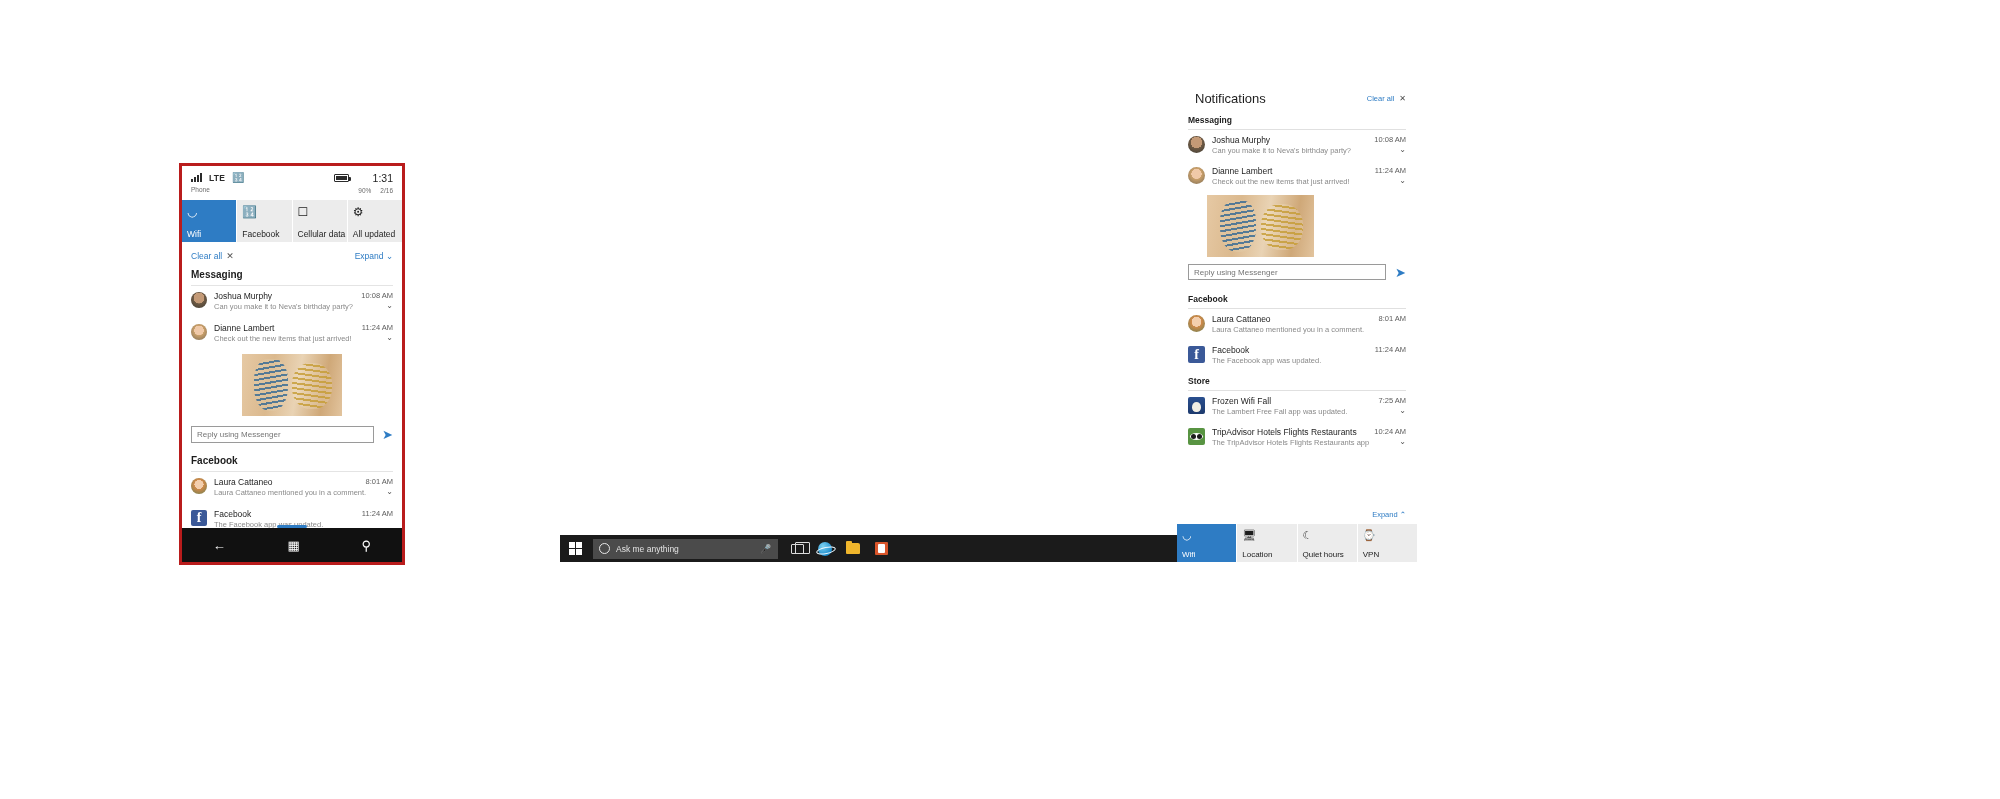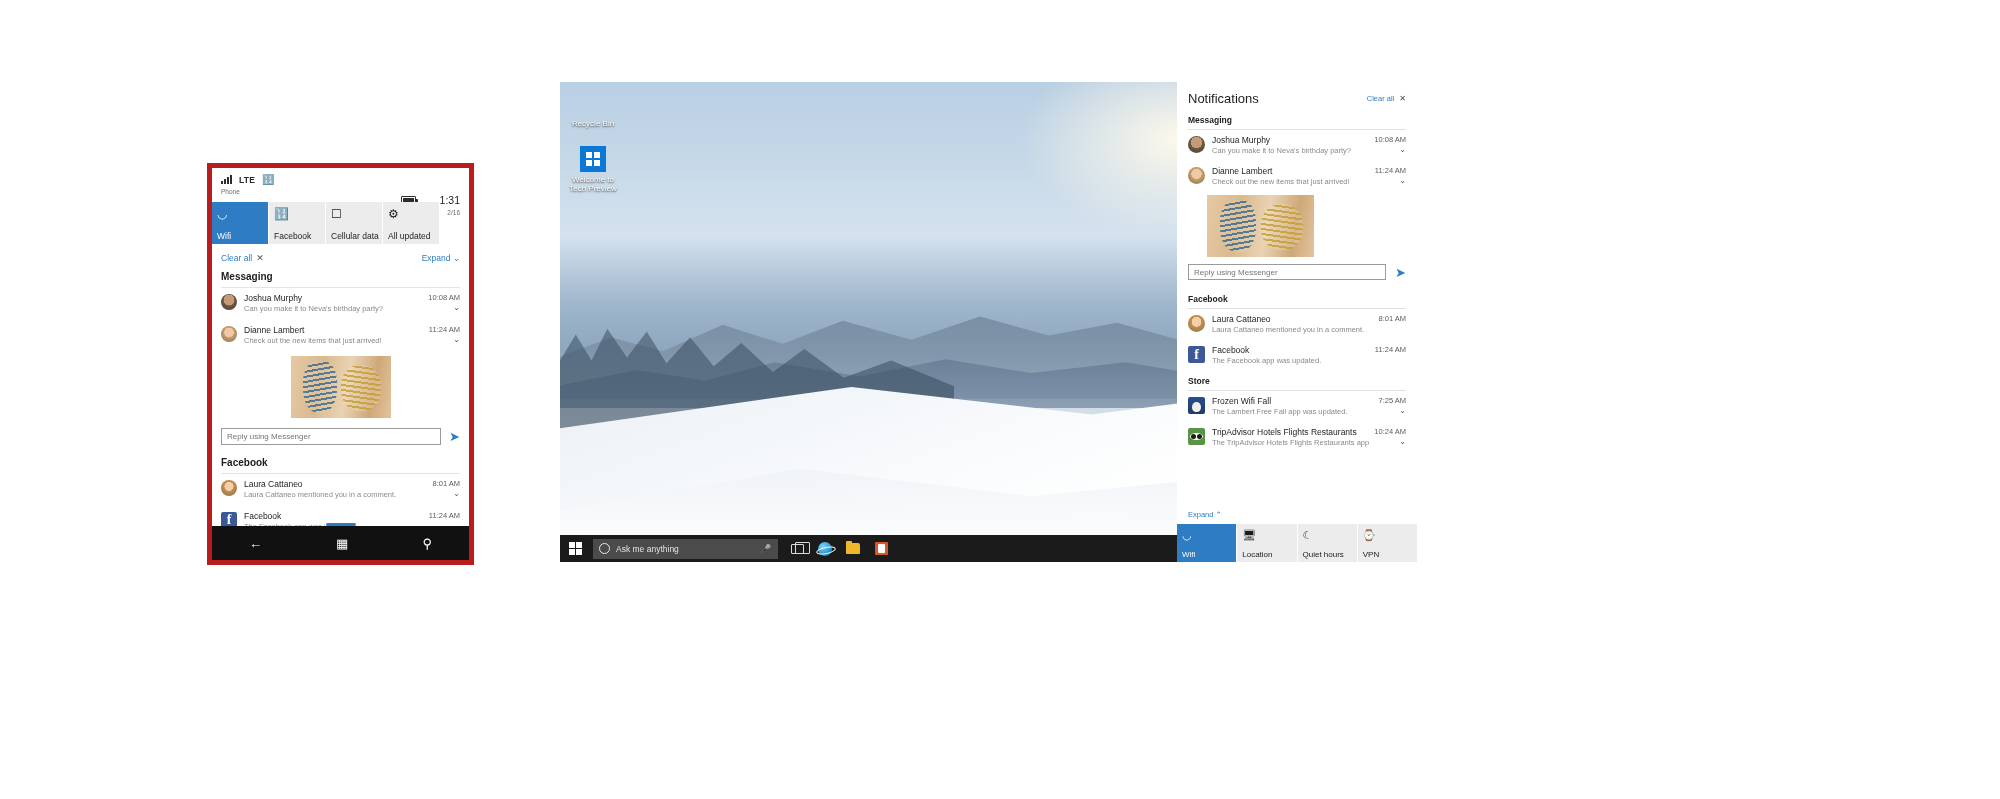--- a/index.html
+++ b/index.html
@@ -153,7 +153,7 @@
 
   
   .np { position:absolute; left:1177px; top:82px; width:240px; height:480px; background:#ffffff; display:flex; flex-direction:column; }
-  .np-head { display:flex; align-items:flex-start; justify-content:space-between; padding:9px 11px 4px 11px; }
+  .np-head { display:flex; align-items:flex-start; justify-content:space-between; padding:9px 11px 4px 18px; }
   .np-title { font-size:13px; color:#1d1d1d; }
   .np-clear { display:flex; align-items:center; gap:5px; font-size:7.5px; color:#2e7cc4; margin-top:3px; }
   .np-clear .x { color:#4a4a4a; font-size:8px; }

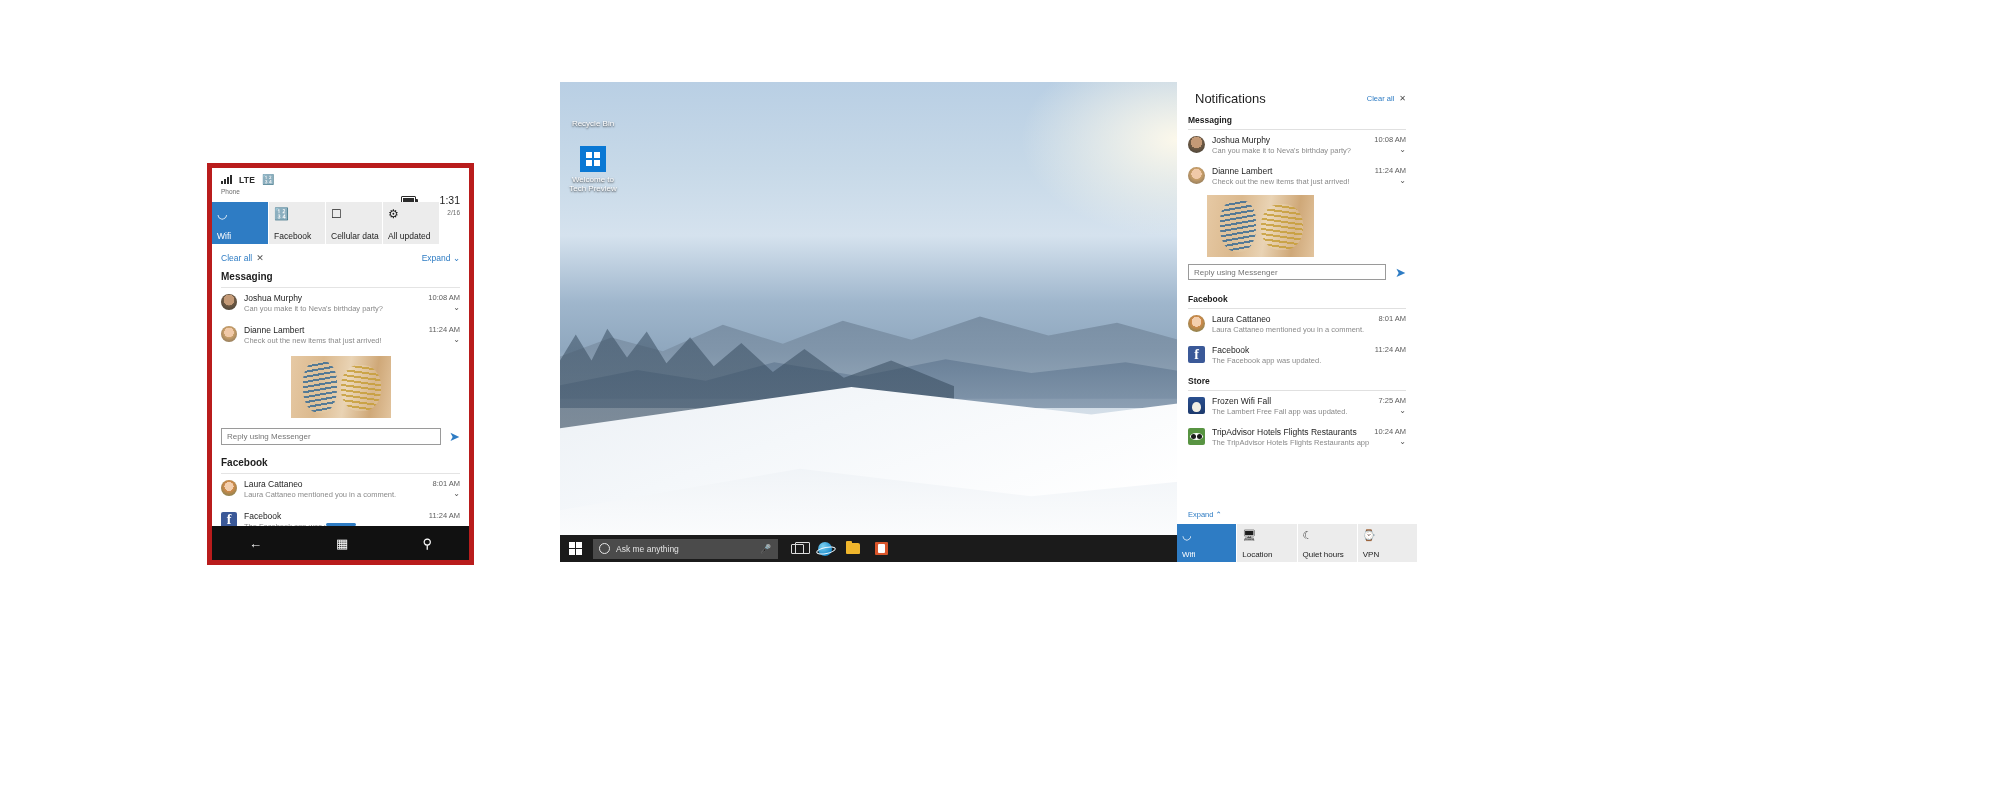--- a/index.html
+++ b/index.html
@@ -340,27 +340,6 @@
     </div>
   </div>
 
-  <div class="desk">
-    <div class="wall"></div>
-    <div class="mtn"></div>
-    <div class="mtn2"></div>
-    <div class="trees"></div>
-    <div class="snow"></div>
-    <div class="snow2"></div>
-
-    <div class="dicon" style="left:4px; top:8px;">
-      <span class="gl bin">
-        <span class="bin-l"></span><span class="bin-b"></span>
-      </span>
-      <span>Recycle Bin</span>
-    </div>
-
-    <div class="dicon" style="left:4px; top:64px;">
-      <span class="gl winico"></span>
-      <span style="white-space:pre-line;">Welcome to
-Tech Preview</span>
-    </div>
-  </div>
 
   <div class="tbar">
     <div class="tb-start">

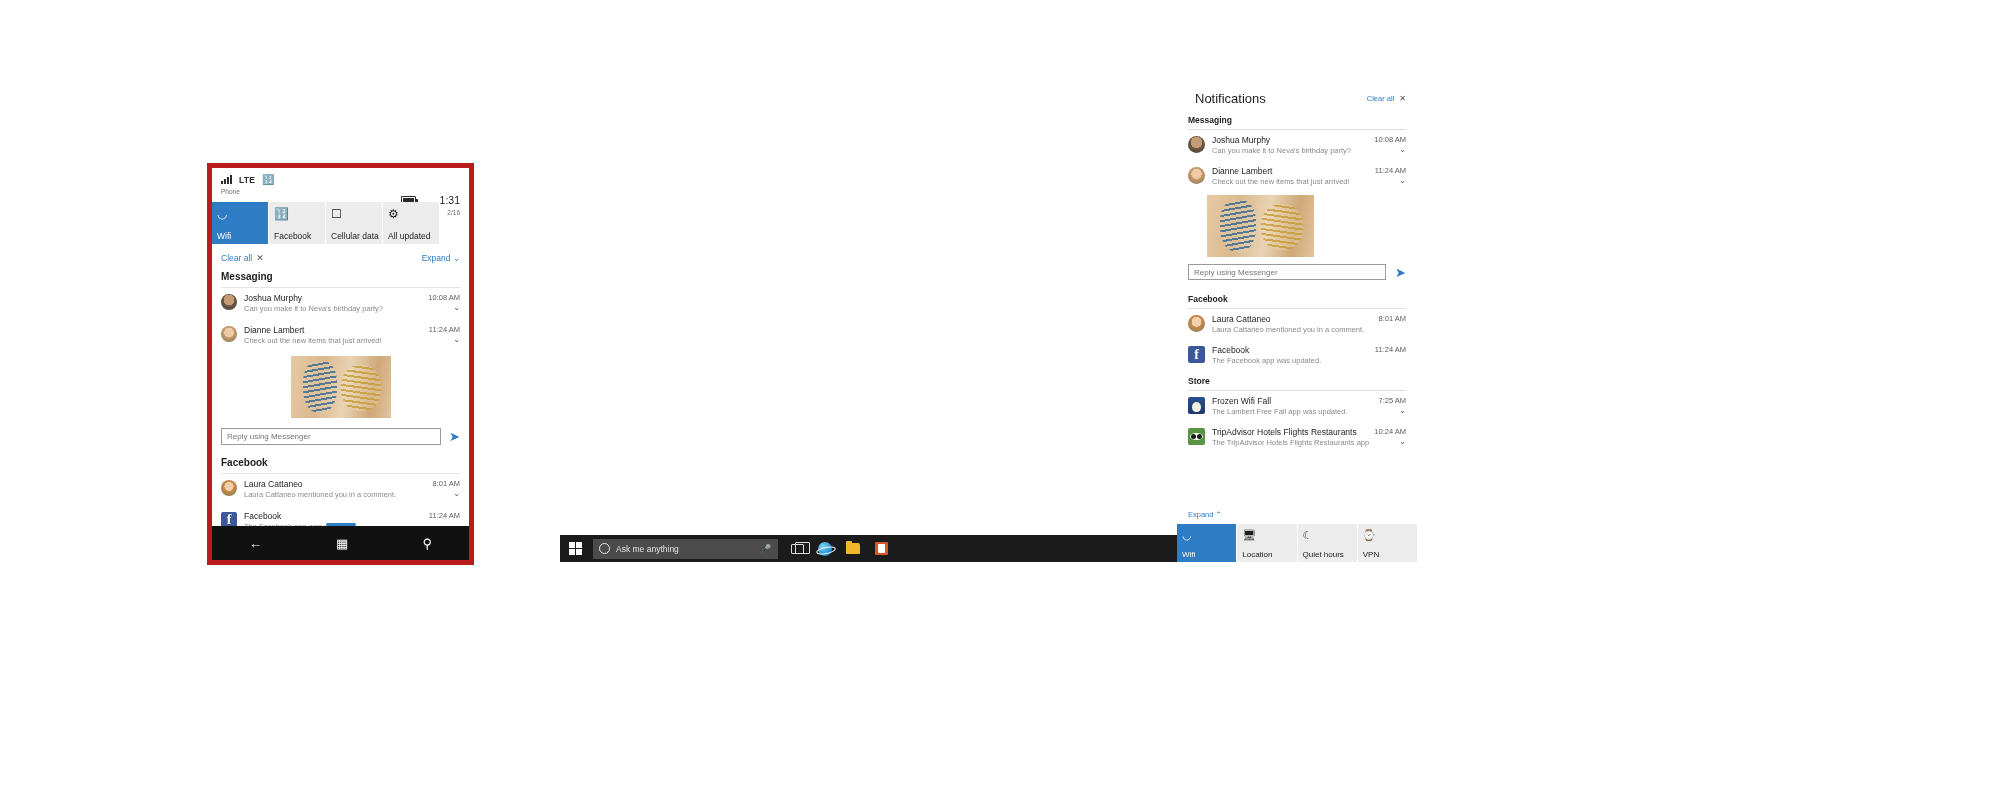--- a/index.html
+++ b/index.html
@@ -13,10 +13,10 @@
 
   
   .phone {
-    position: absolute; left: 207px; top: 163px;
-    width: 267px; height: 402px;
+    position: absolute; left: 179px; top: 163px;
+    width: 226px; height: 402px;
     background: #ffffff;
-    border: 5px solid #b91c1c;
+    border: 3px solid #b91c1c;
     overflow: hidden;
   }
   .ph-status {

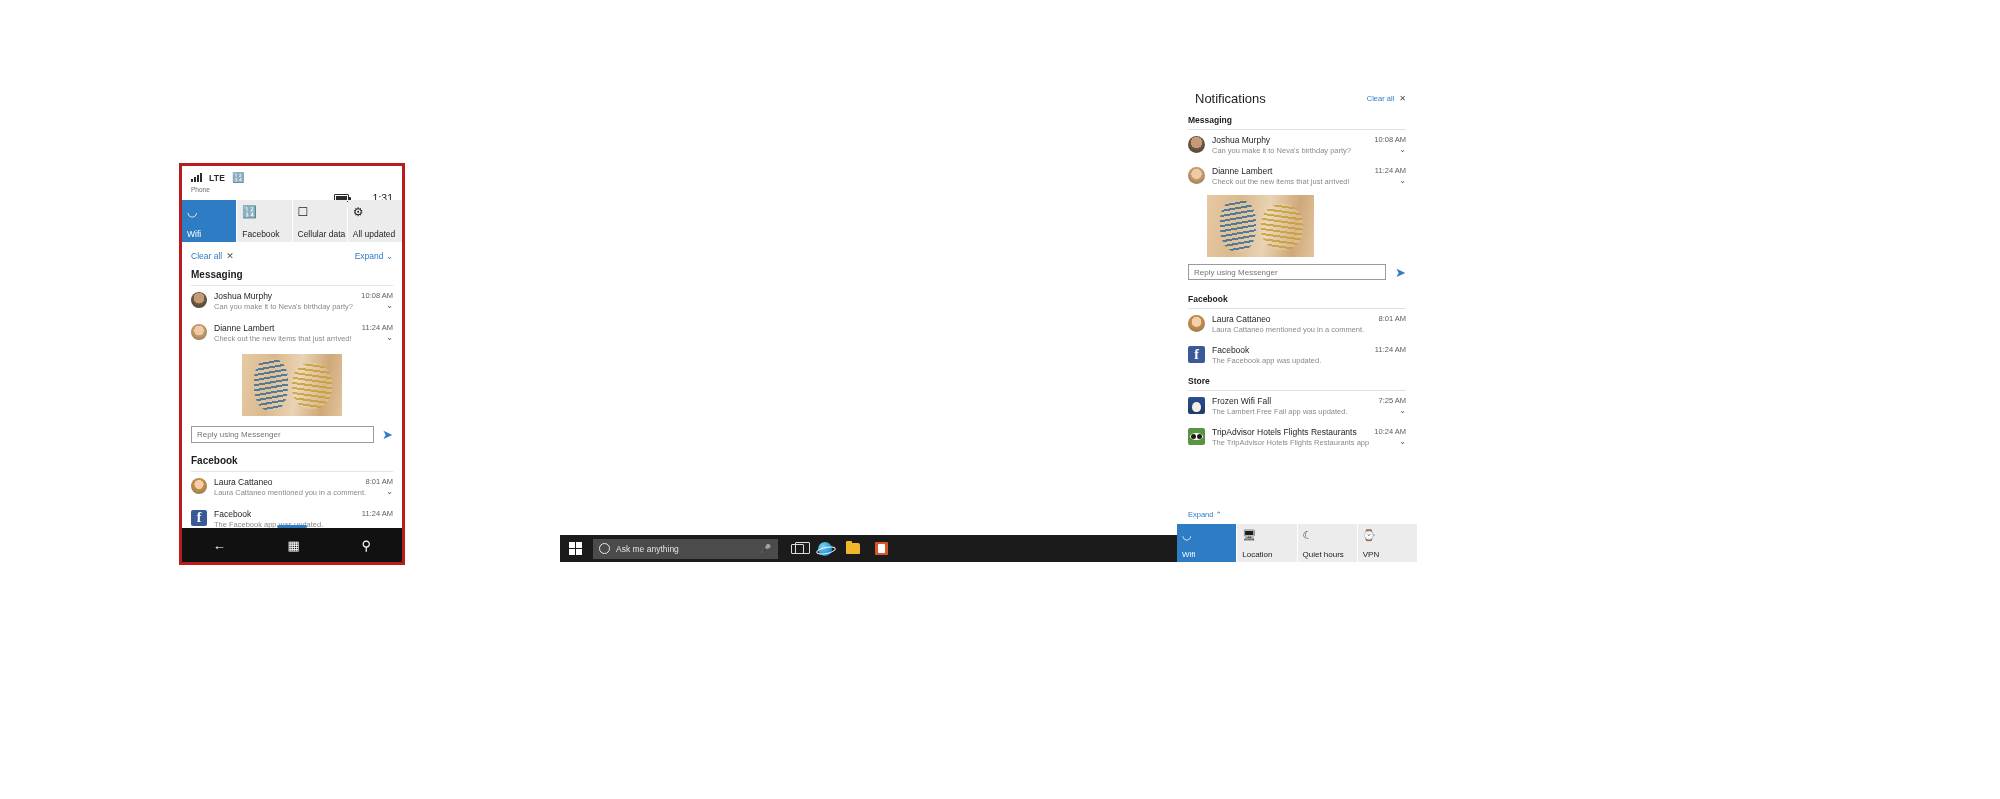--- a/index.html
+++ b/index.html
@@ -36,7 +36,7 @@
   .ph-bt { font-size:10px; color:#2b2b2b; line-height:1; }
   .ph-sub { font-size:6.5px; color:#6b6b6b; margin-top:3px; }
   .ph-st-right { display:flex; flex-direction:column; align-items:flex-end; }
-  .ph-st-rrow { display:flex; align-items:center; gap:24px;margin-top:20px; }
+  .ph-st-rrow { display:flex; align-items:center; gap:24px; }
   .ph-batt {
     width:15px; height:8px; border:1.2px solid #2b2b2b; border-radius:1px;
     position:relative; background:#2b2b2b; background-clip:content-box; padding:1px;

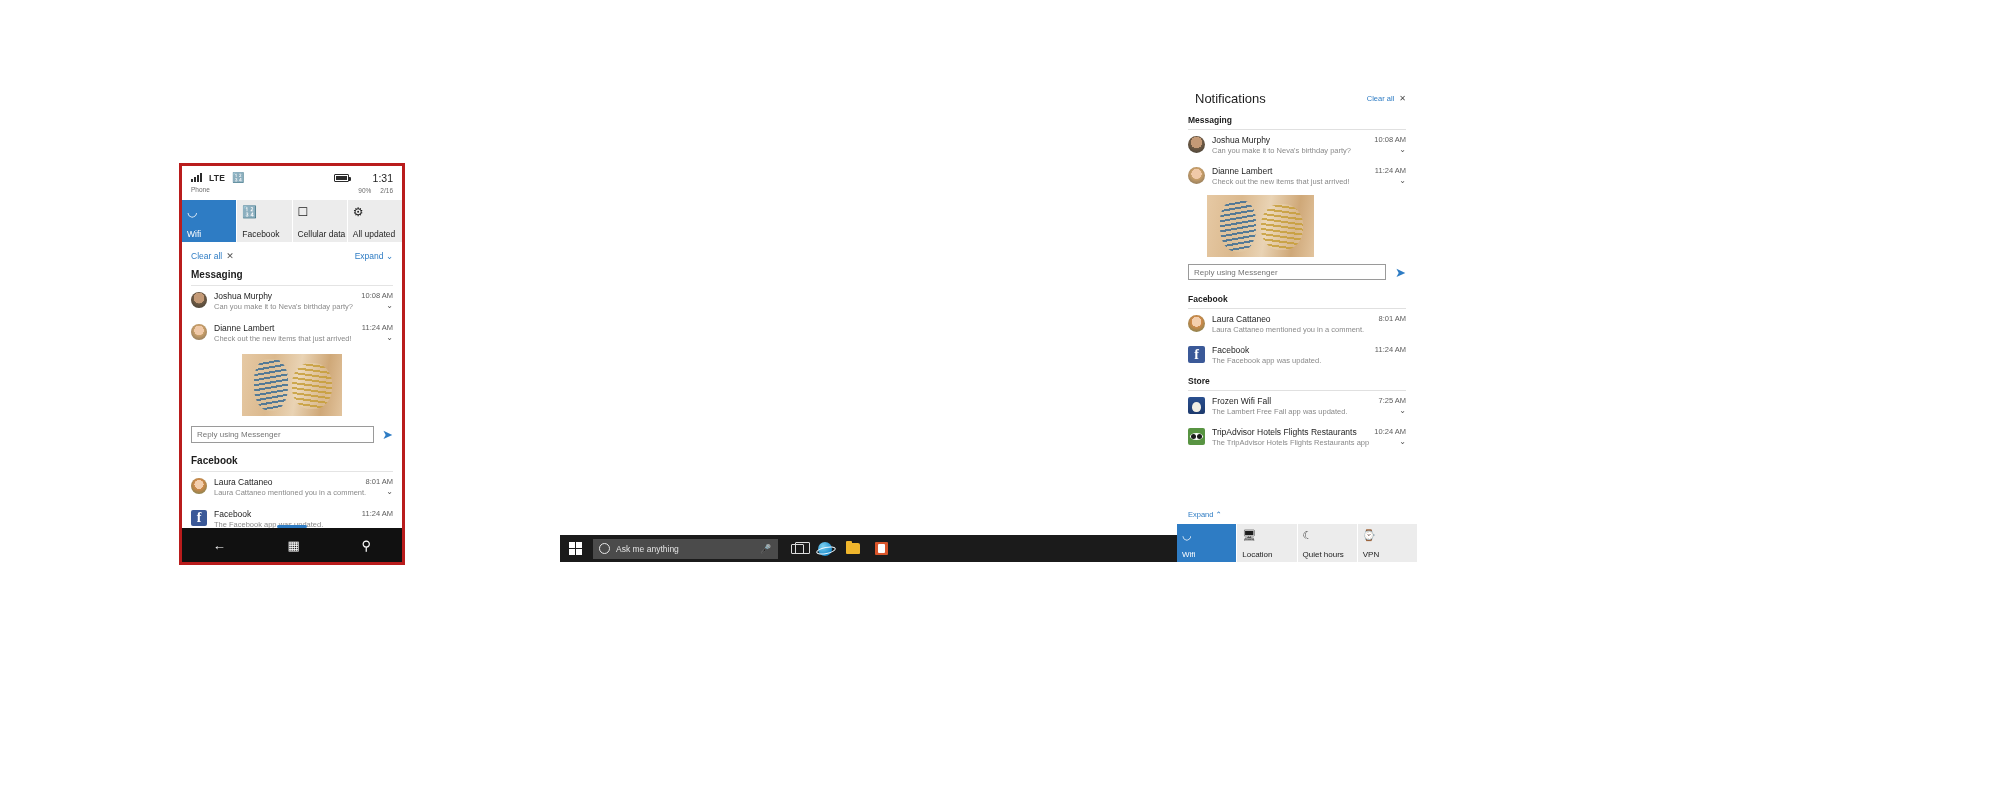--- a/index.html
+++ b/index.html
@@ -172,7 +172,7 @@
   .np-reply { display:flex; align-items:center; gap:9px; padding:2px 11px 9px 11px; }
   .np-input { flex:1; height:16px; border:1px solid #9a9a9a; font-size:8px; color:#5c5c5c; padding:0 5px; line-height:14px; background:#fff;}
   .np-send { color:#2e7cc4; font-size:13px; line-height:1; }
-  .np-expwrap { display:flex; padding:4px 11px 5px 11px; }
+  .np-expwrap { display:flex; justify-content:flex-end; padding:4px 11px 5px 11px; }
   .np-exp { font-size:7.5px; color:#2e7cc4; }
   .np-tiles { display:flex; gap:1px; padding:0 0 0 0; }
   .np-tile { width:59.5px; height:38px; background:#ececec; position:relative; padding:5px; color:#1d1d1d; }

